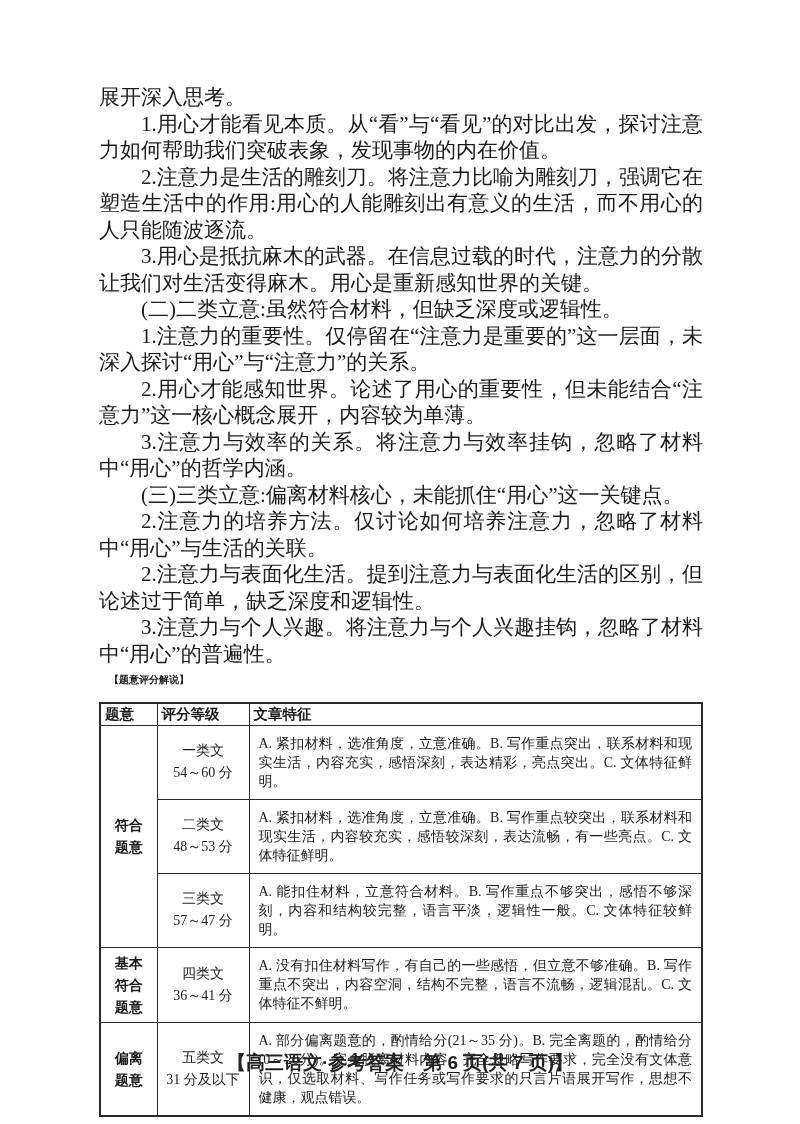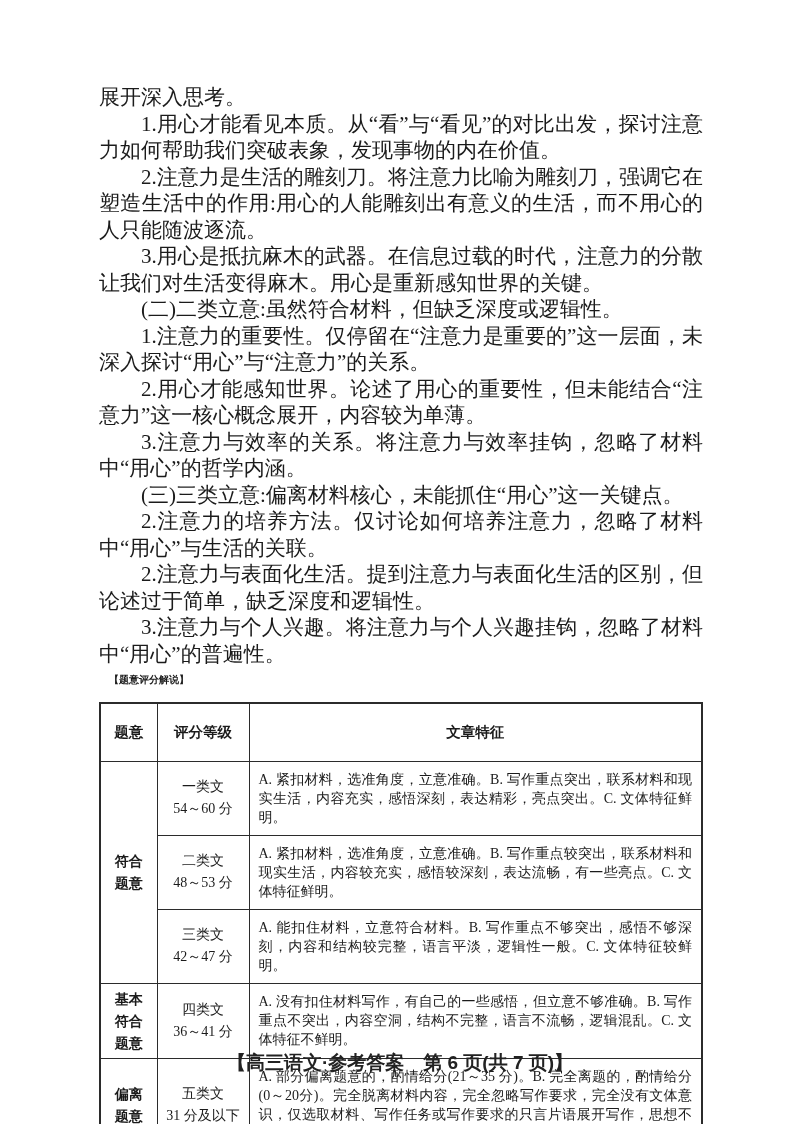--- a/index.html
+++ b/index.html
@@ -48,8 +48,8 @@
   }
   .score-table th {
     font-weight: bold;
-    text-align: center;
-    padding: 19px 4px;
+    text-align: left;
+    padding: 1px 4px;
     font-size: 14.5px;
     font-family: "Liberation Sans", "DejaVu Sans", sans-serif;
   }

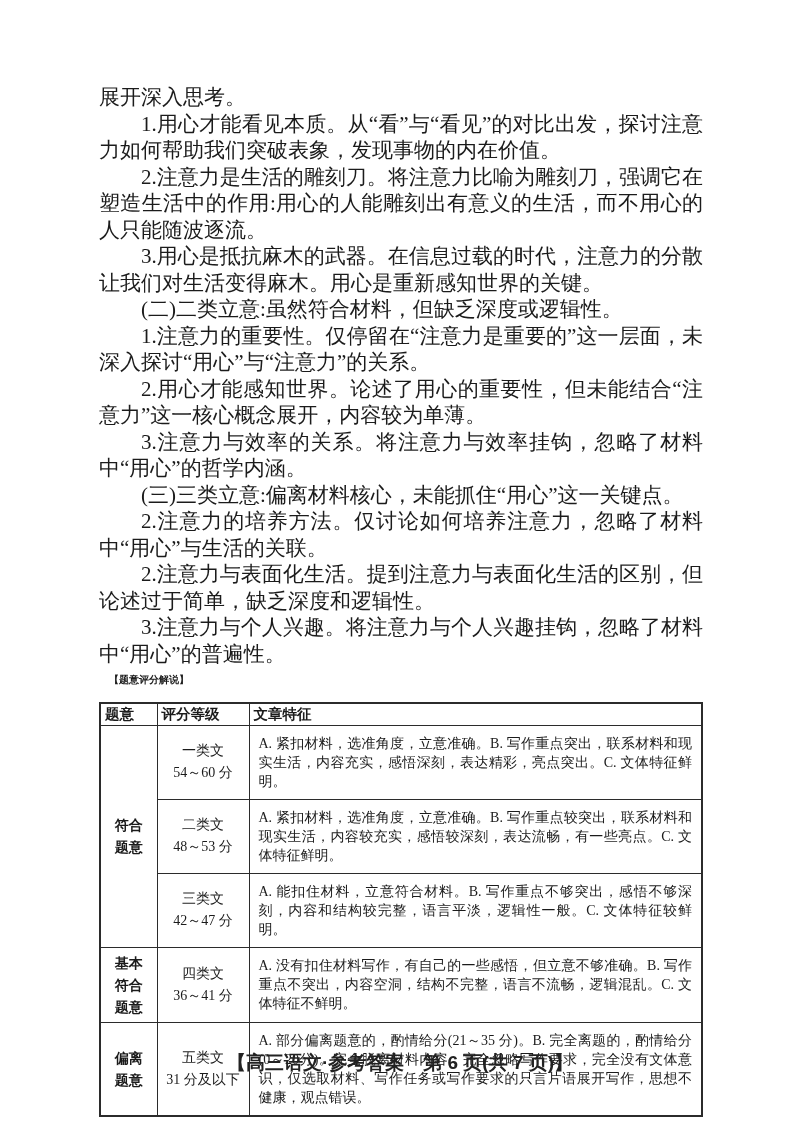--- a/index.html
+++ b/index.html
@@ -132,7 +132,7 @@
         <tr>
           <td class="grade">
             <div>三类文</div>
-            <div>42～47 分</div>
+            <div>57～47 分</div>
           </td>
           <td class="feat">A. 能扣住材料，立意符合材料。B. 写作重点不够突出，感悟不够深刻，内容和结构较完整，语言平淡，逻辑性一般。C. 文体特征较鲜明。</td>
         </tr>

